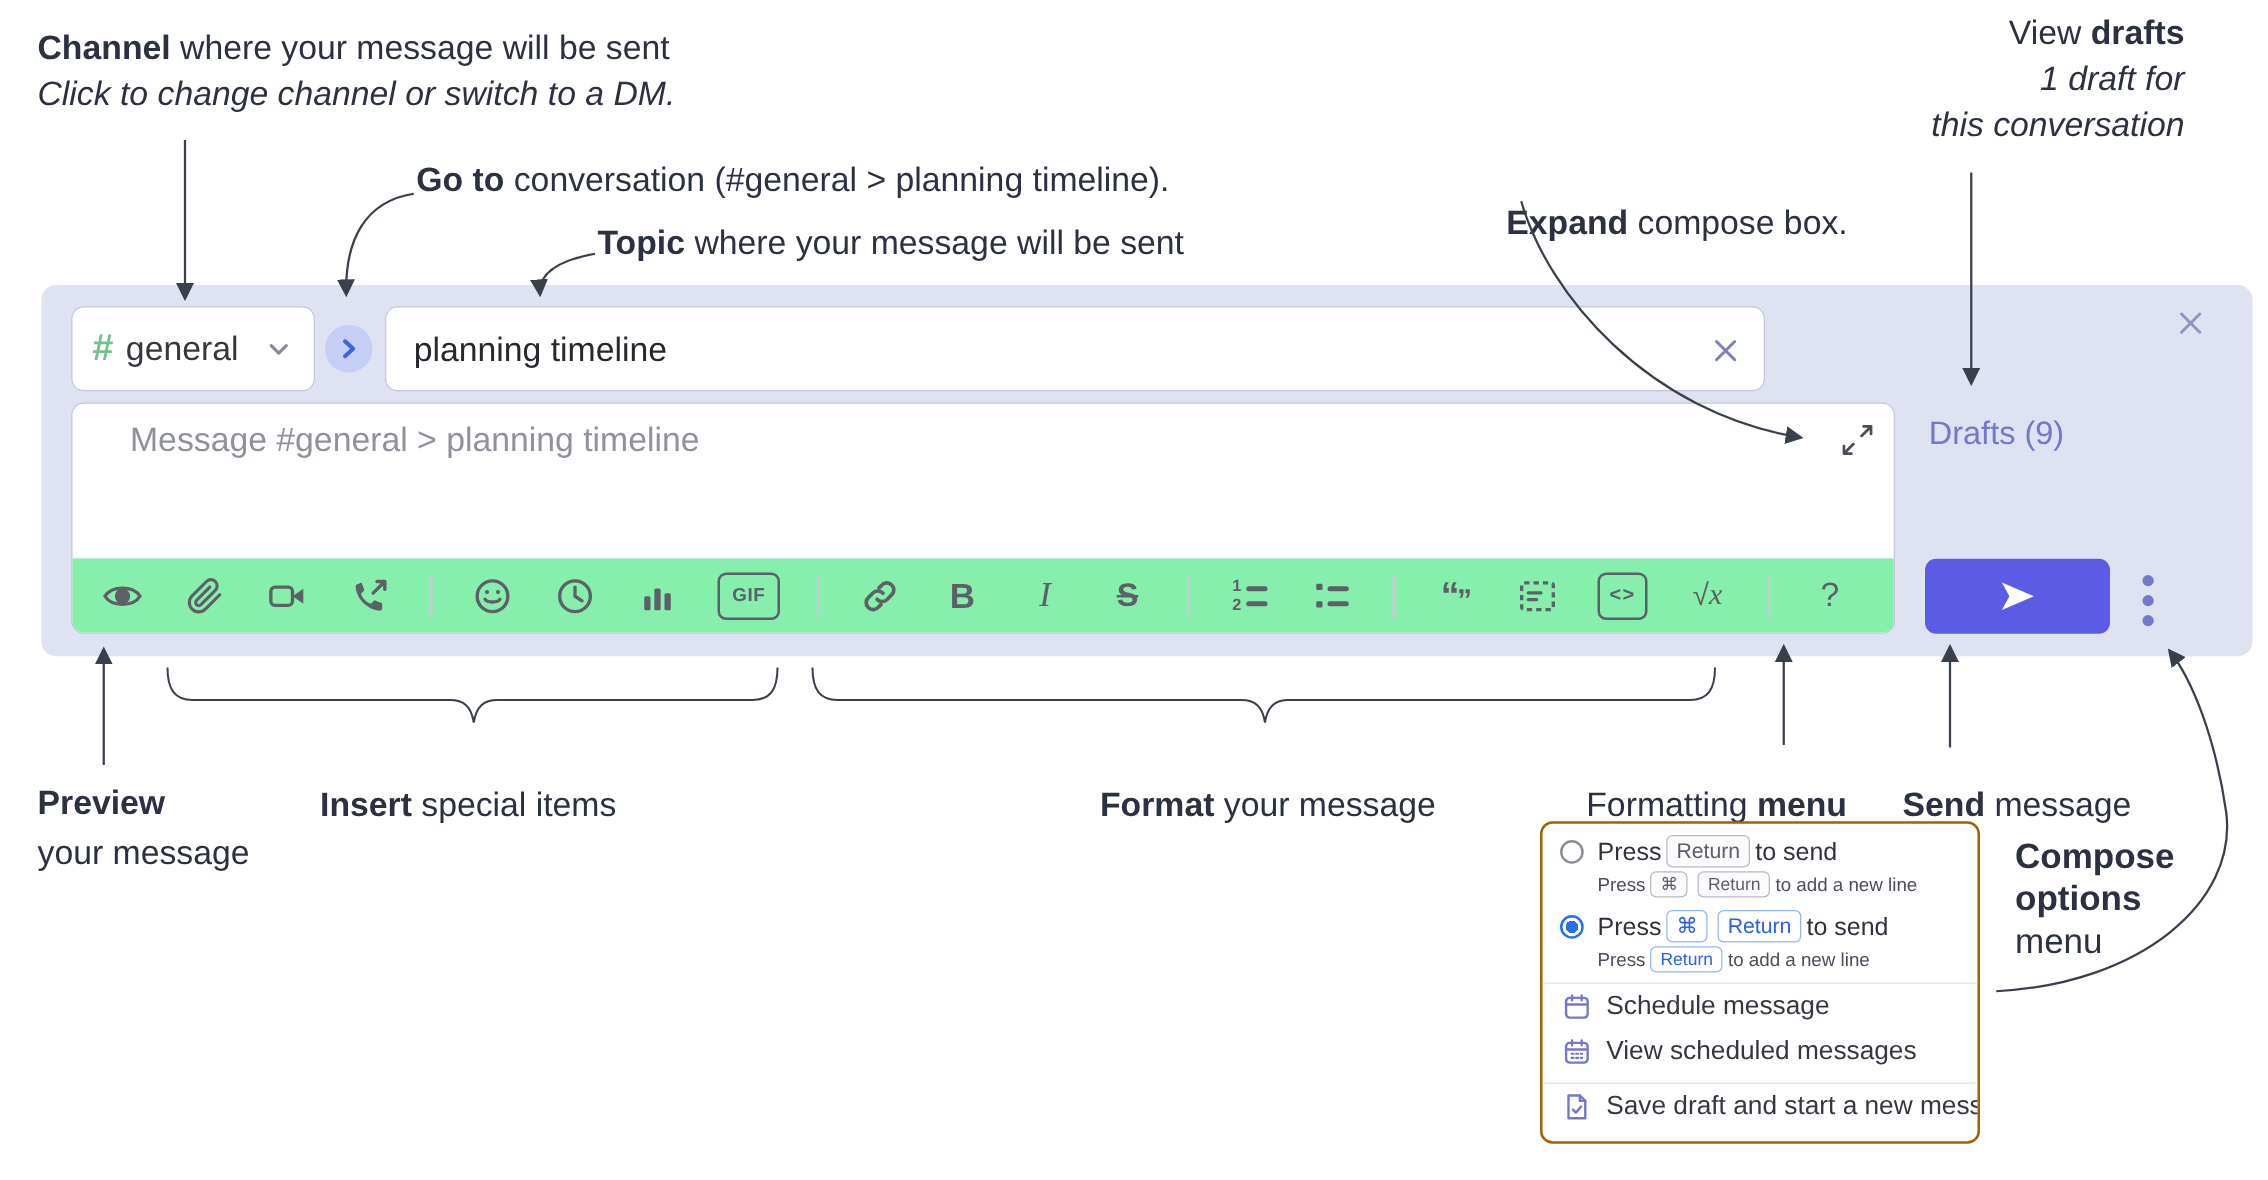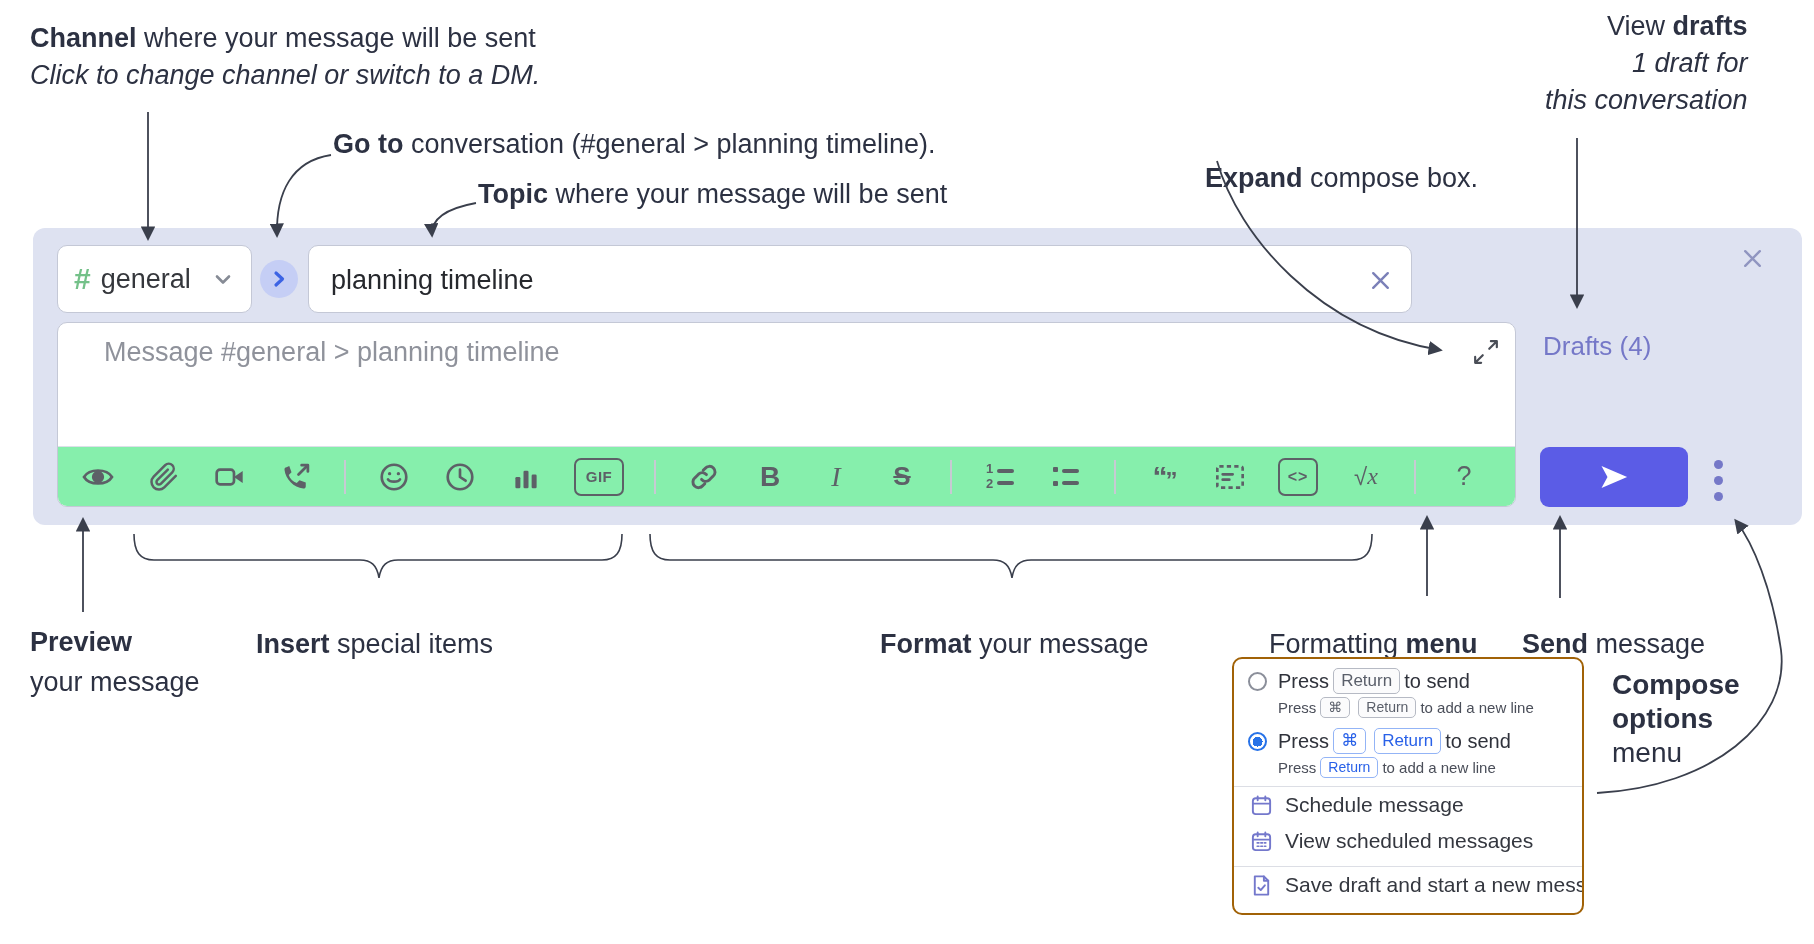--- a/index.html
+++ b/index.html
@@ -243,7 +243,7 @@
     </div>
   </div>
 
-  <div class="abs draftslink">Drafts (4)</div>
+  <div class="abs draftslink">Drafts (9)</div>
 
   <button class="abs sendbtn">
     <span>

